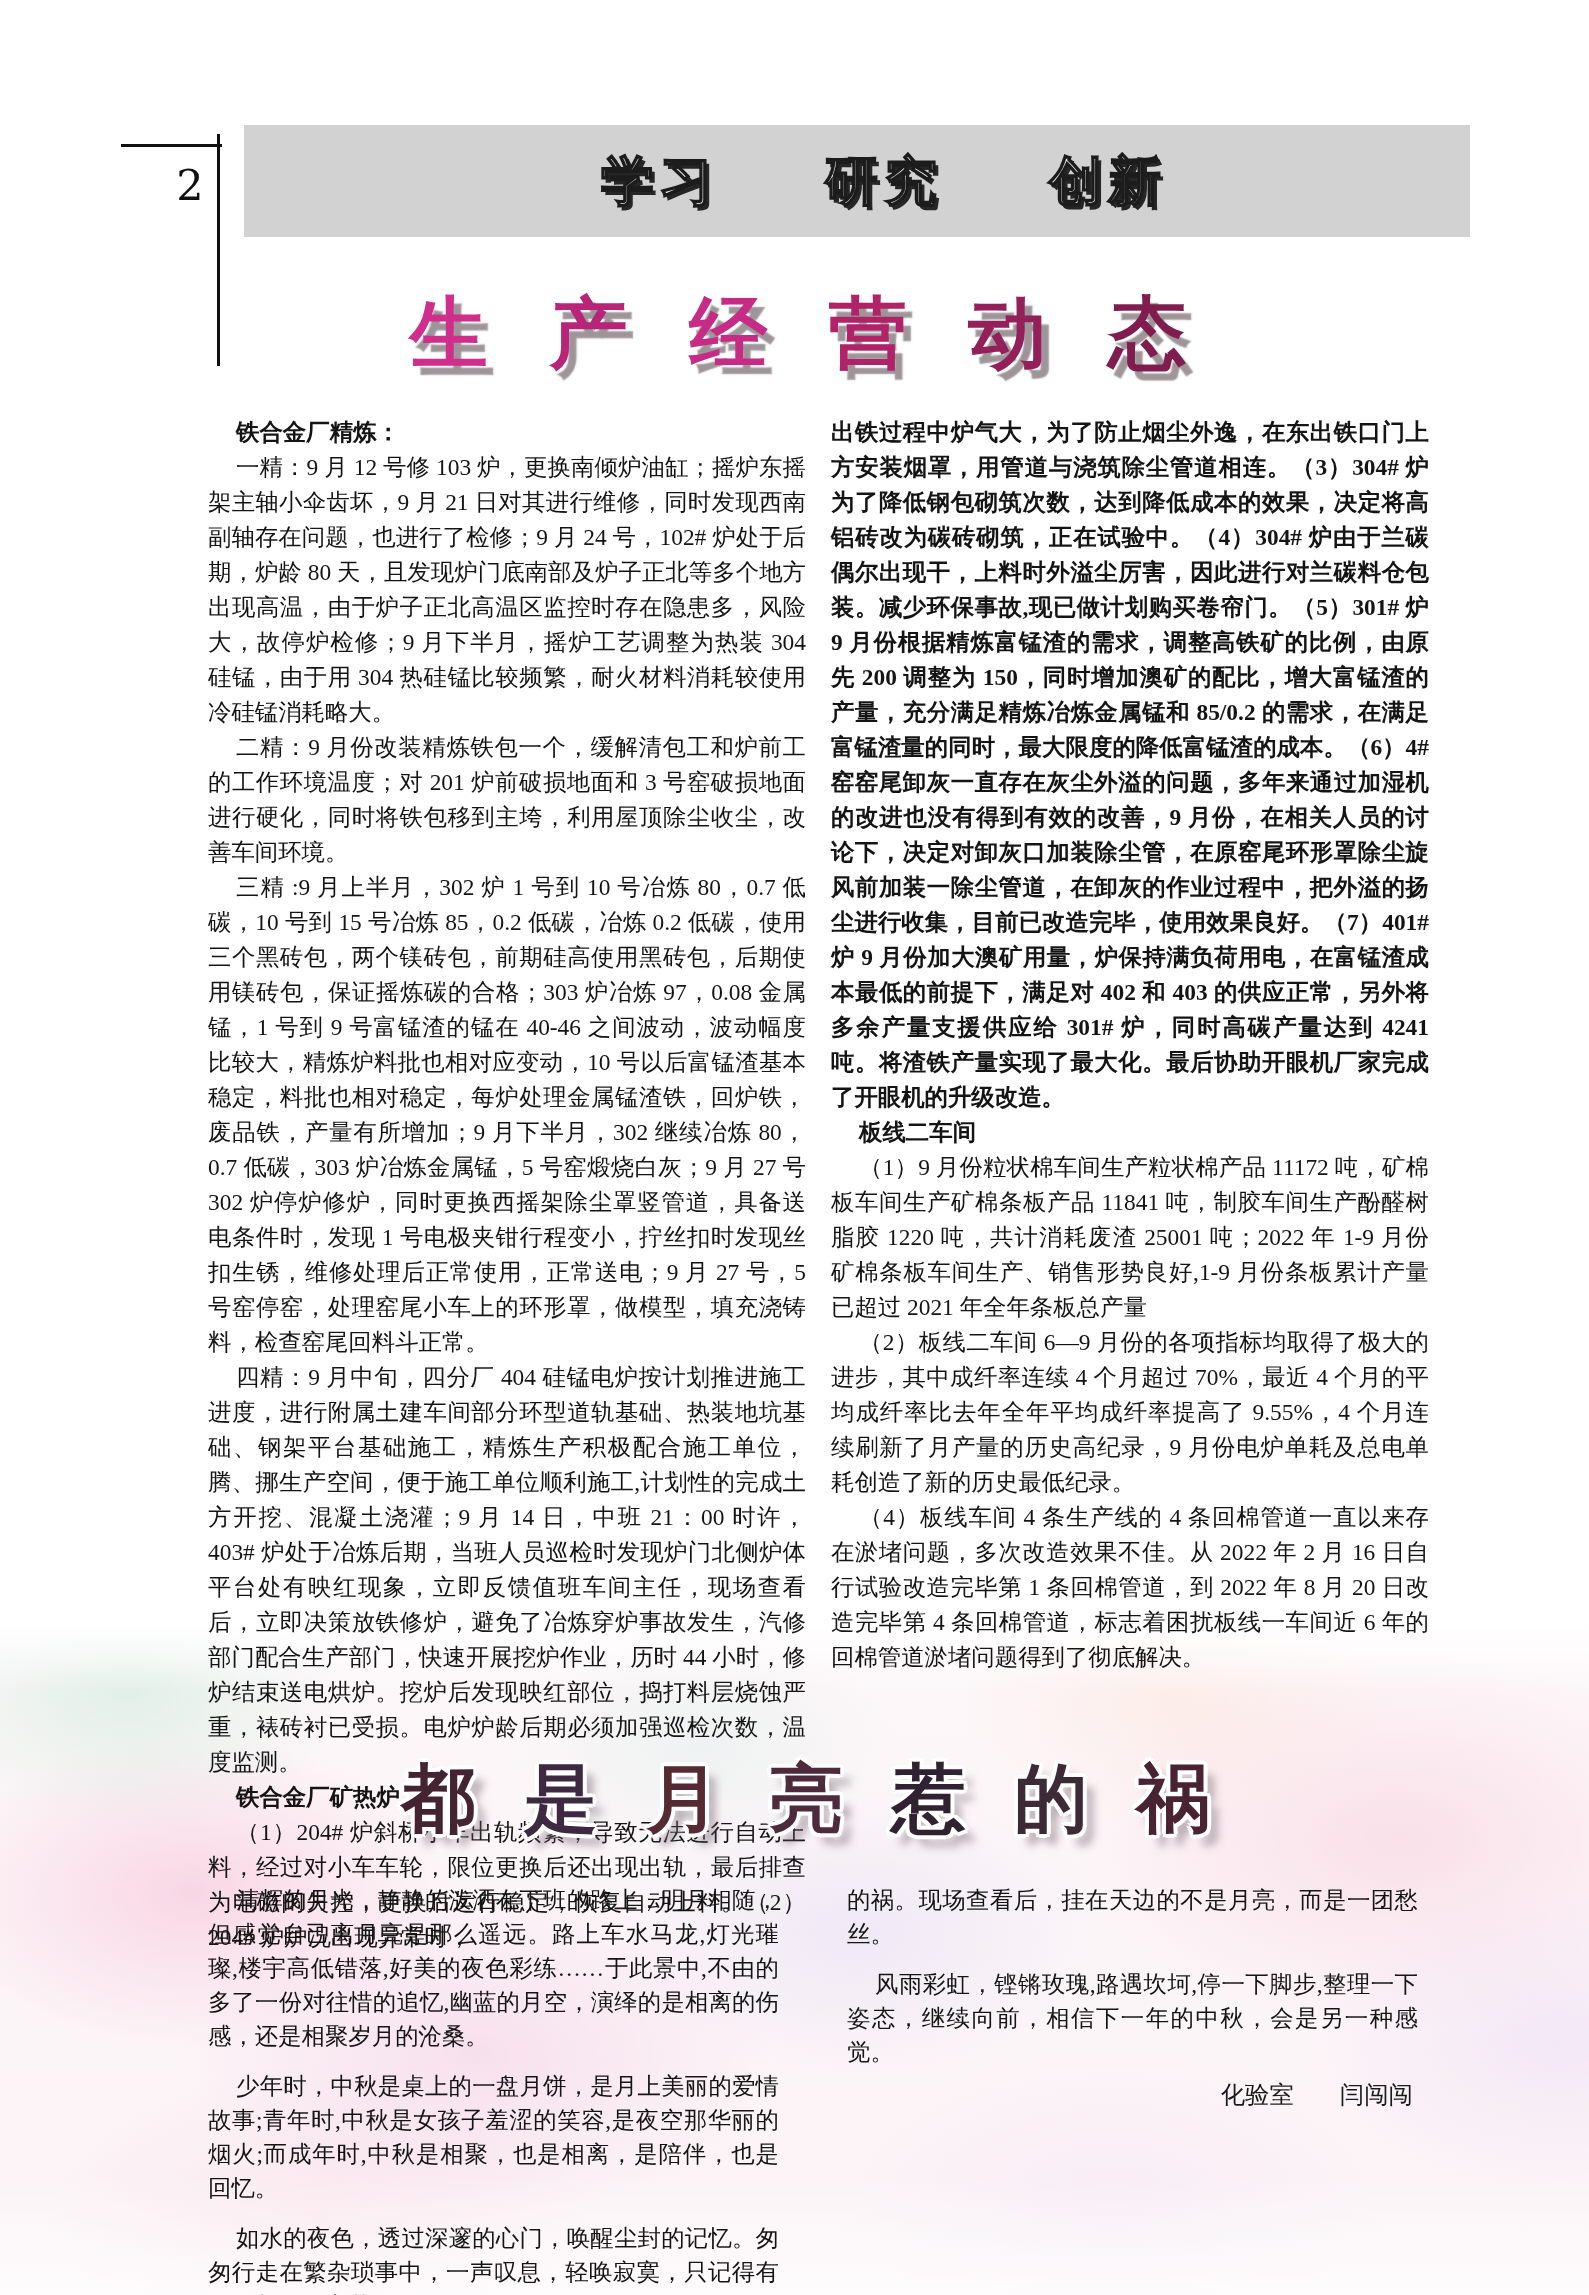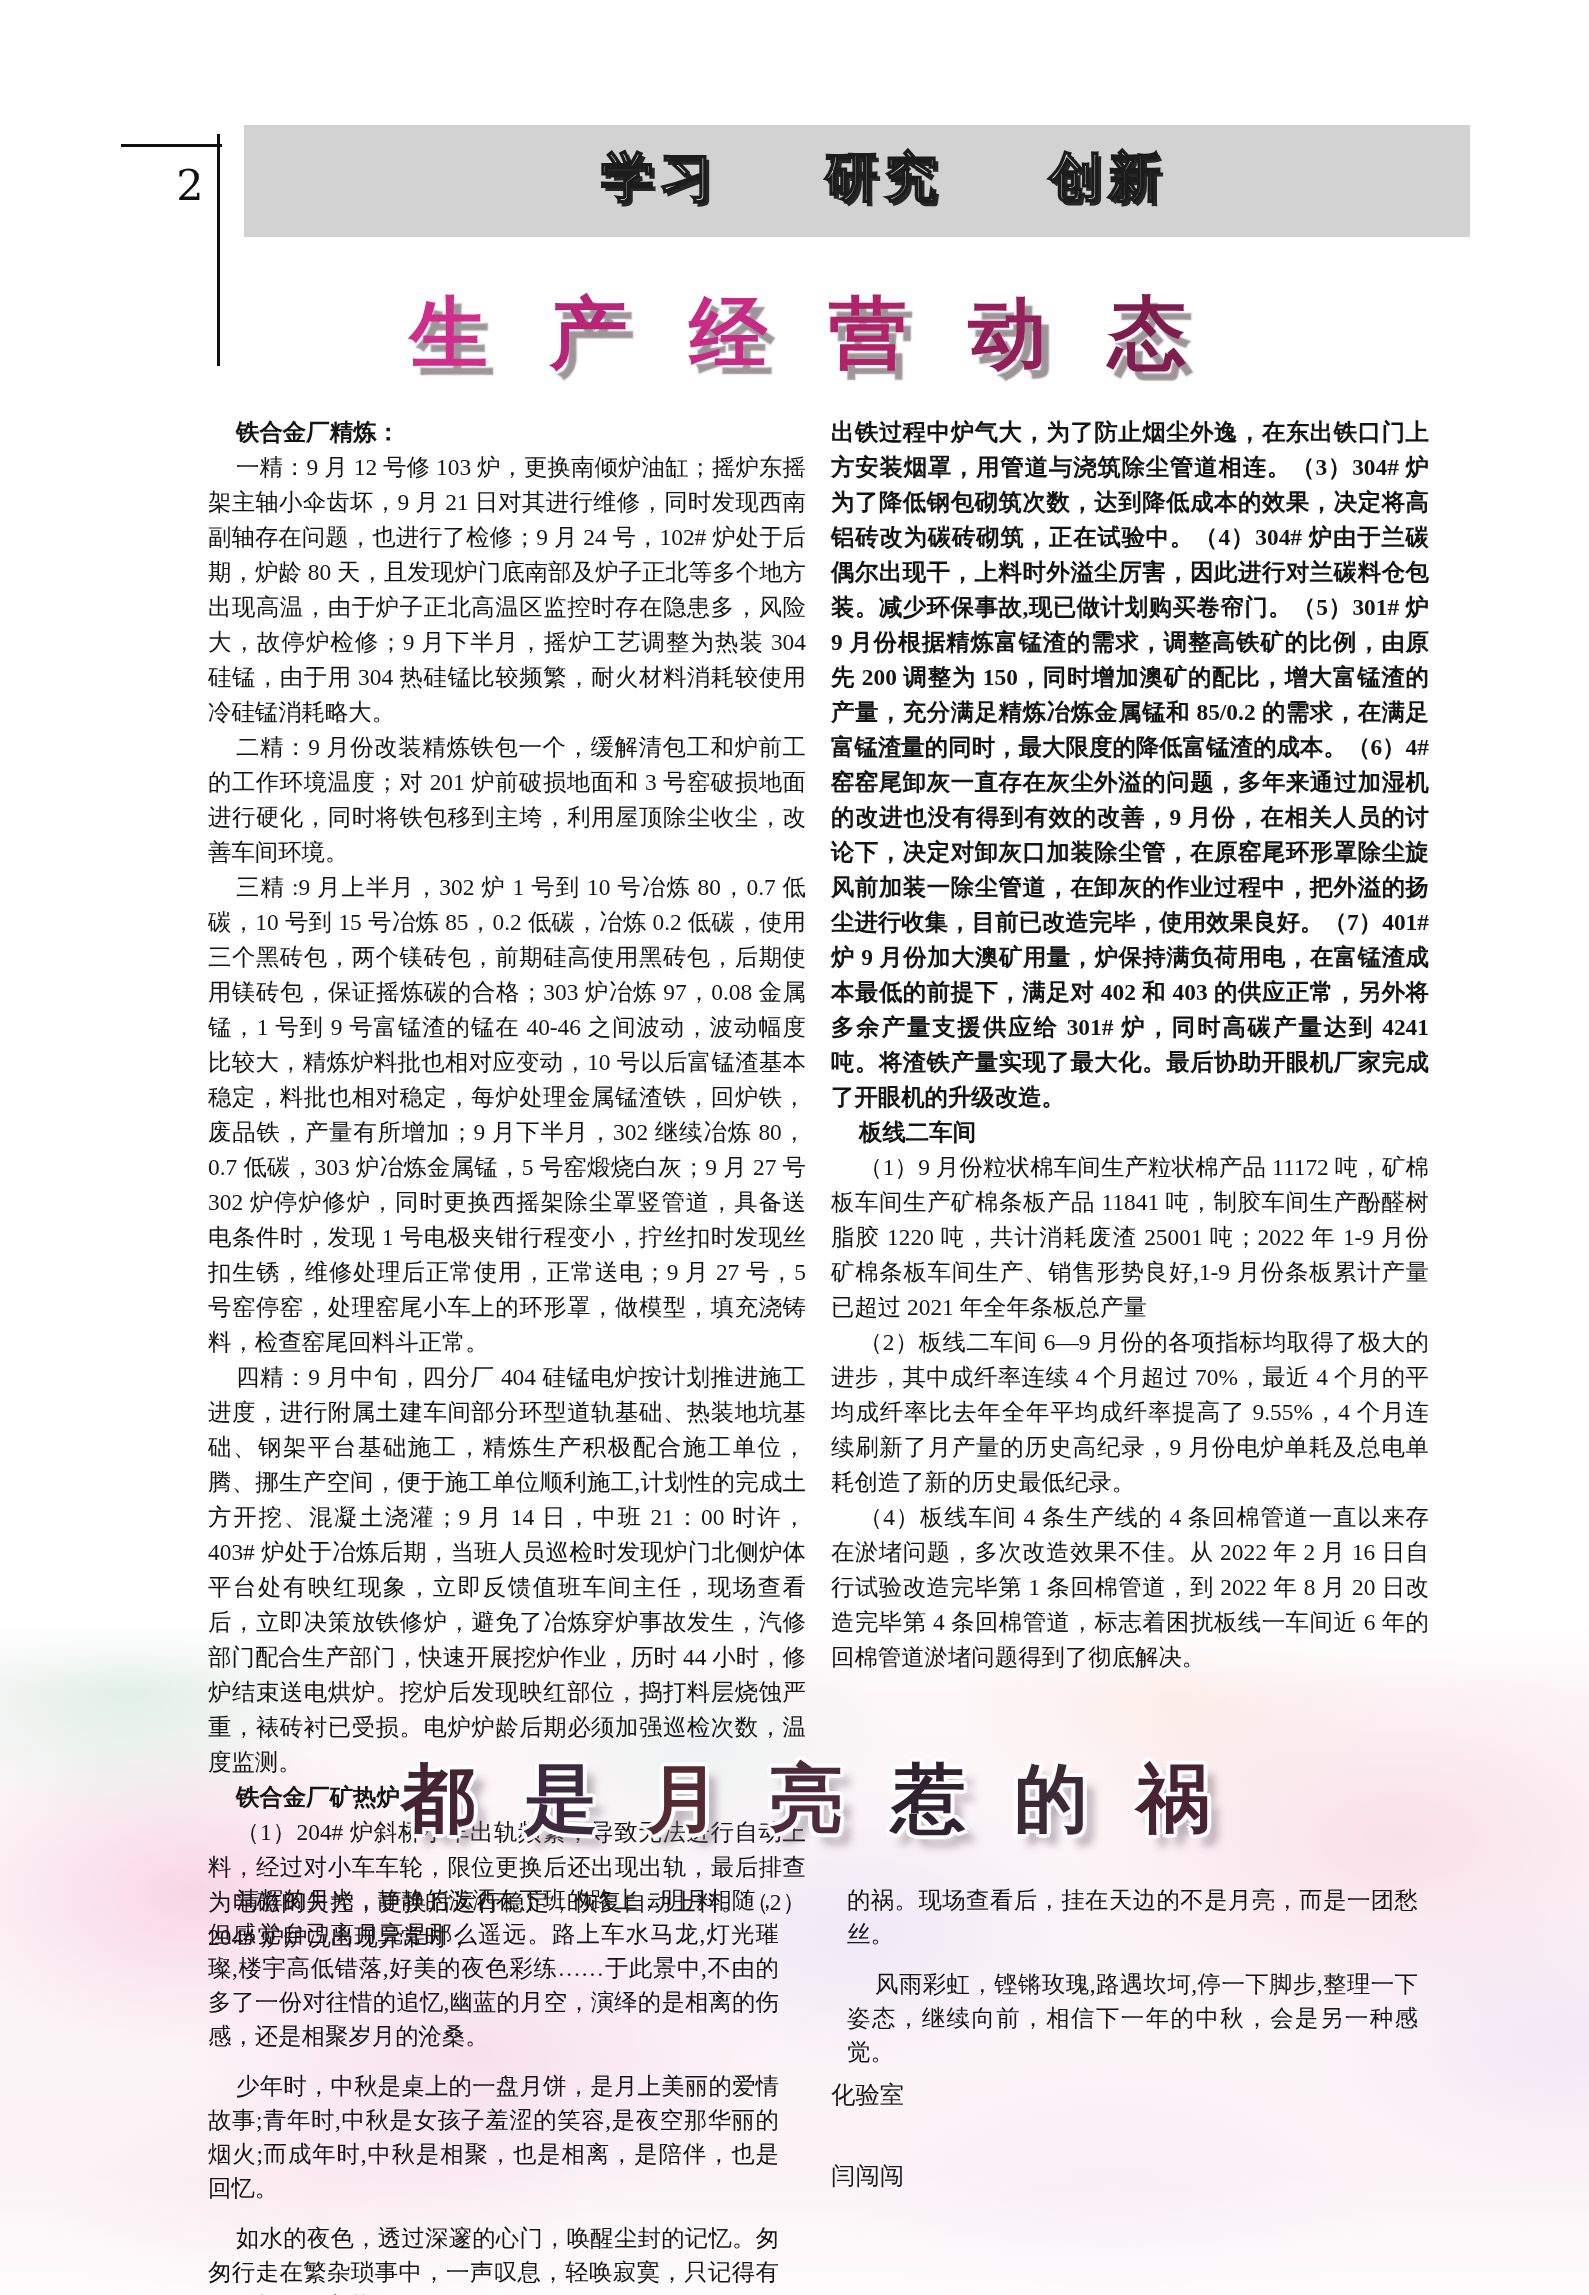--- a/index.html
+++ b/index.html
@@ -36,7 +36,7 @@
     position:absolute;left:0;top:0;width:100%;height:100%;
     display:flex;align-items:center;justify-content:center;gap:106px;
     transform:translateX(27px);
-    font-family:Liberation Mono, monospace;font-weight:bold;
+    font-family:Liberation Serif, serif;font-weight:bold;
     font-size:53px;letter-spacing:6px;line-height:1;
     color:#f7f7f7;-webkit-text-stroke:1.7px #1c1c1c;
     text-shadow:3.5px 3.5px 0 #262626;

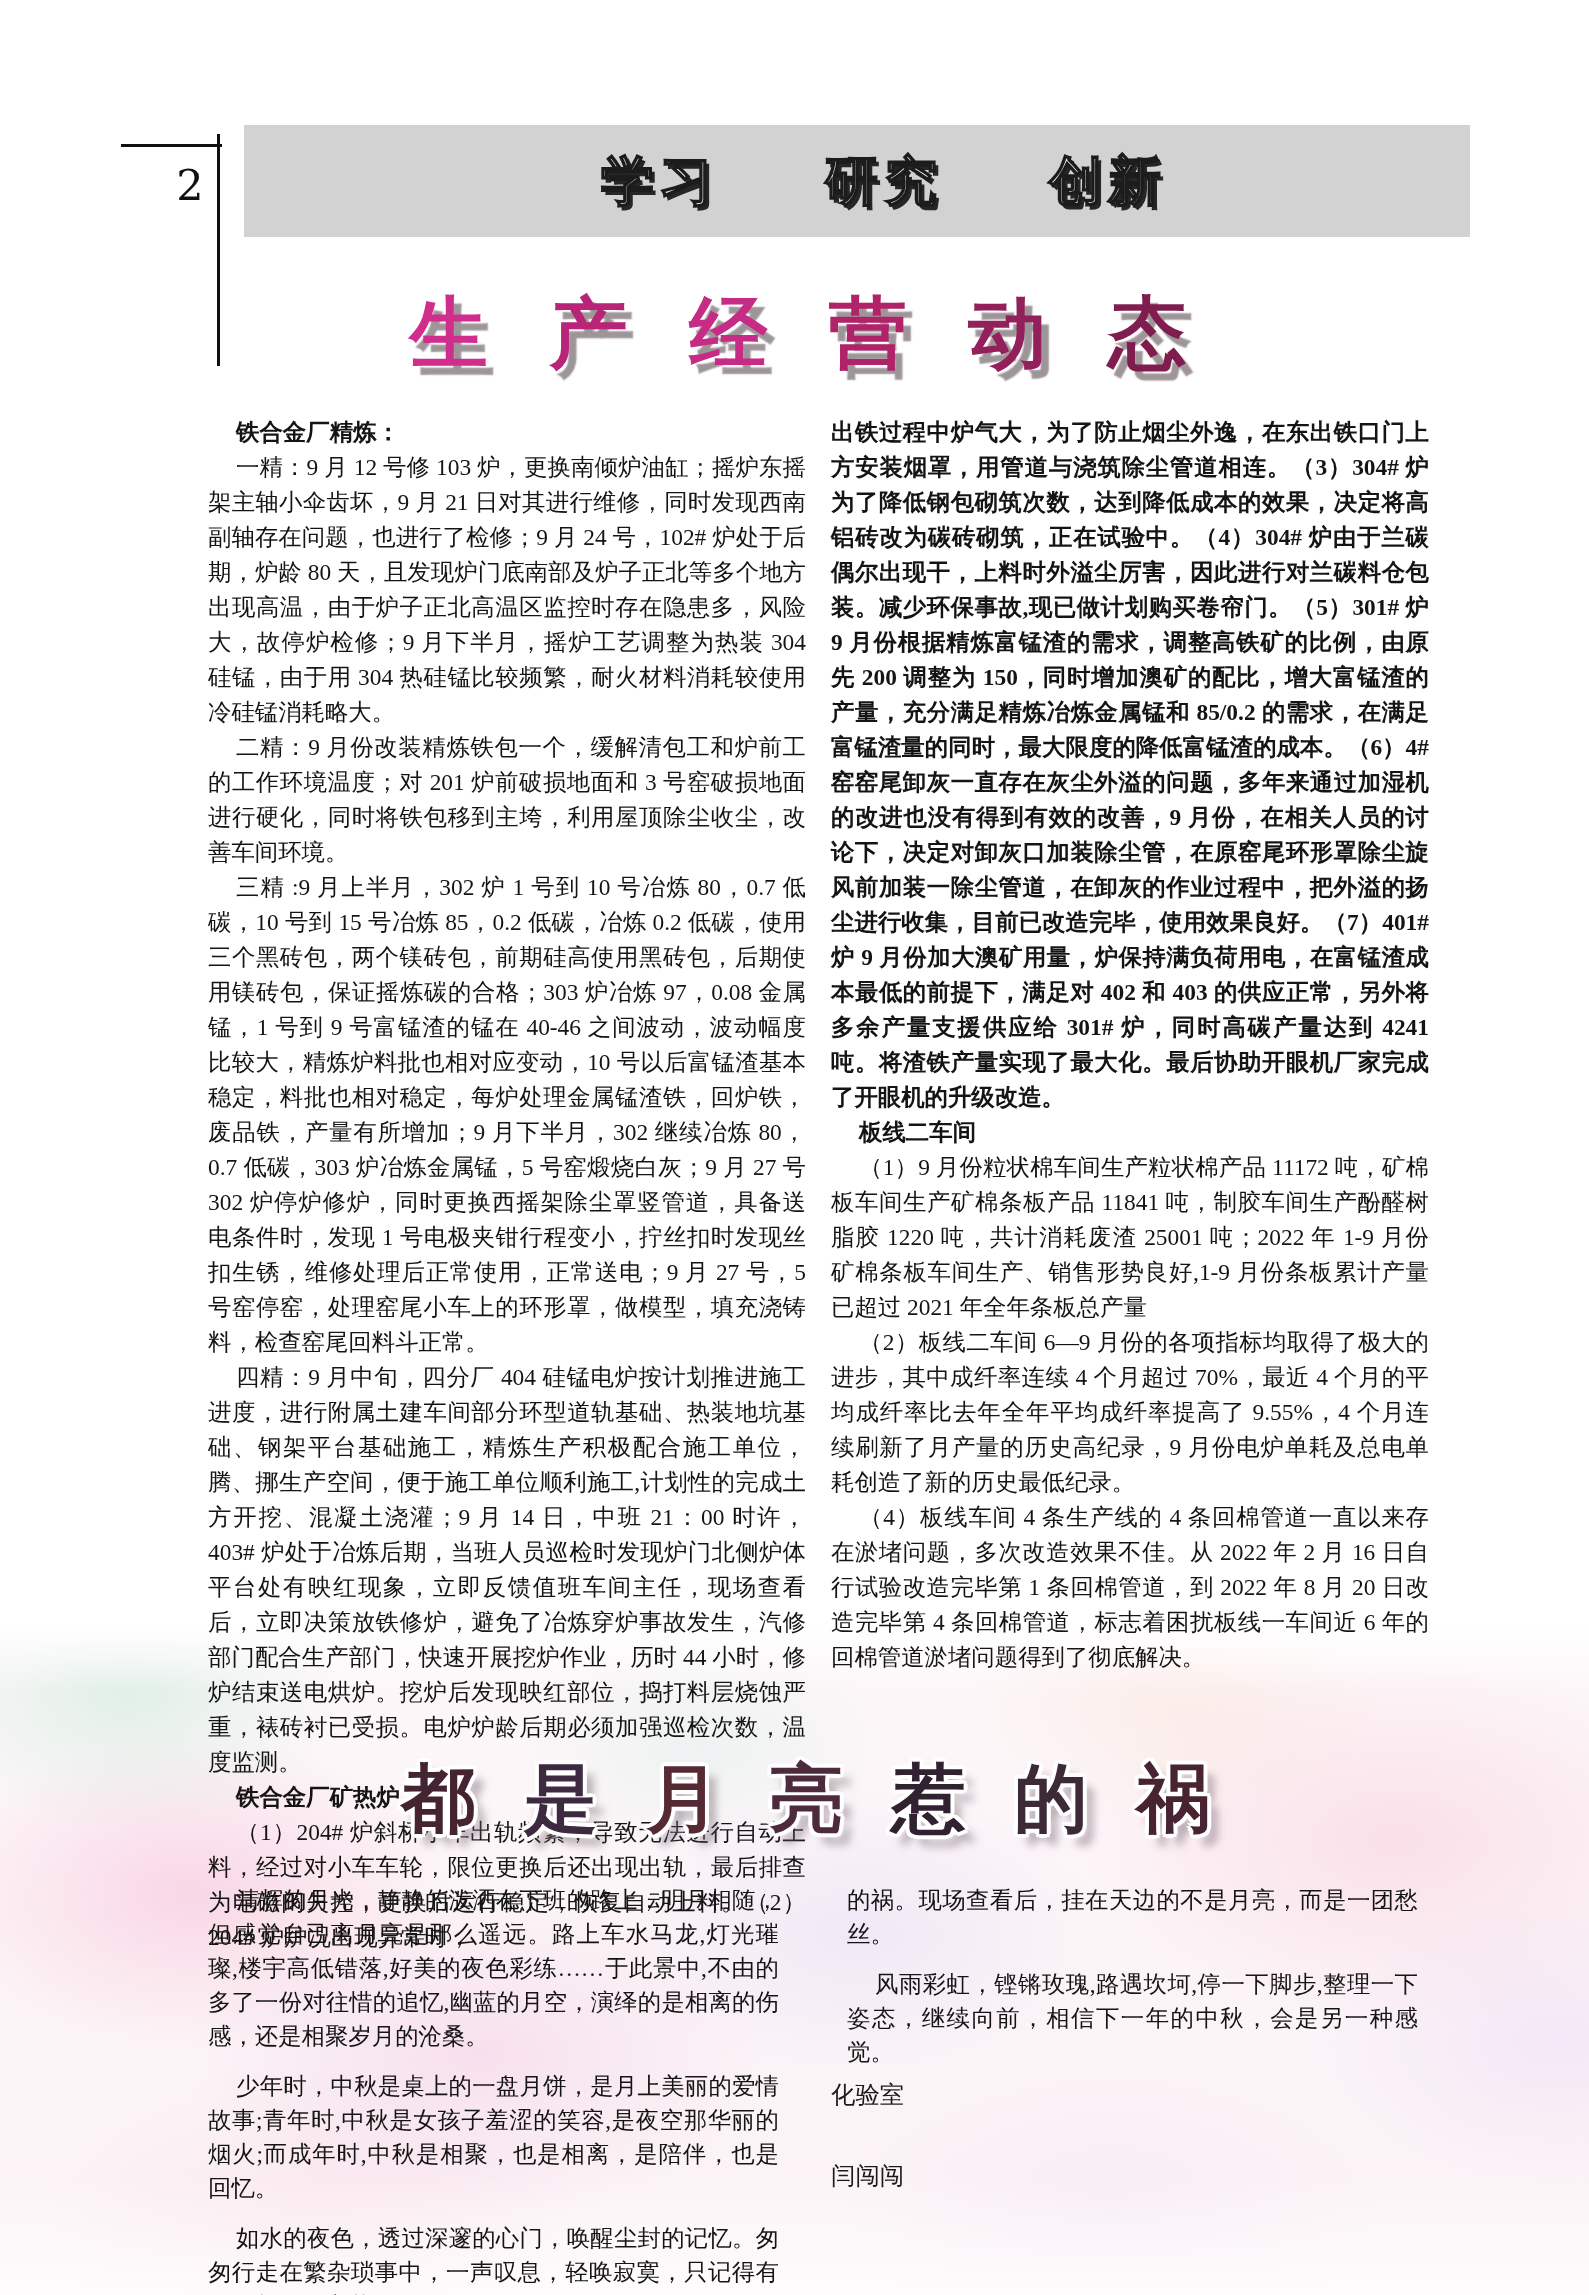--- a/index.html
+++ b/index.html
@@ -82,7 +82,7 @@
   .byline{
     position:absolute;left:831px;top:2077px;width:603px;box-sizing:border-box;
     display:flex;justify-content:flex-end;gap:46px;padding-right:21px;
-    font-size:24.4px;line-height:35px;color:#1a1a1a;flex-direction:column;
+    font-size:24.4px;line-height:35px;color:#1a1a1a;
   }
 </style>
 </head>

